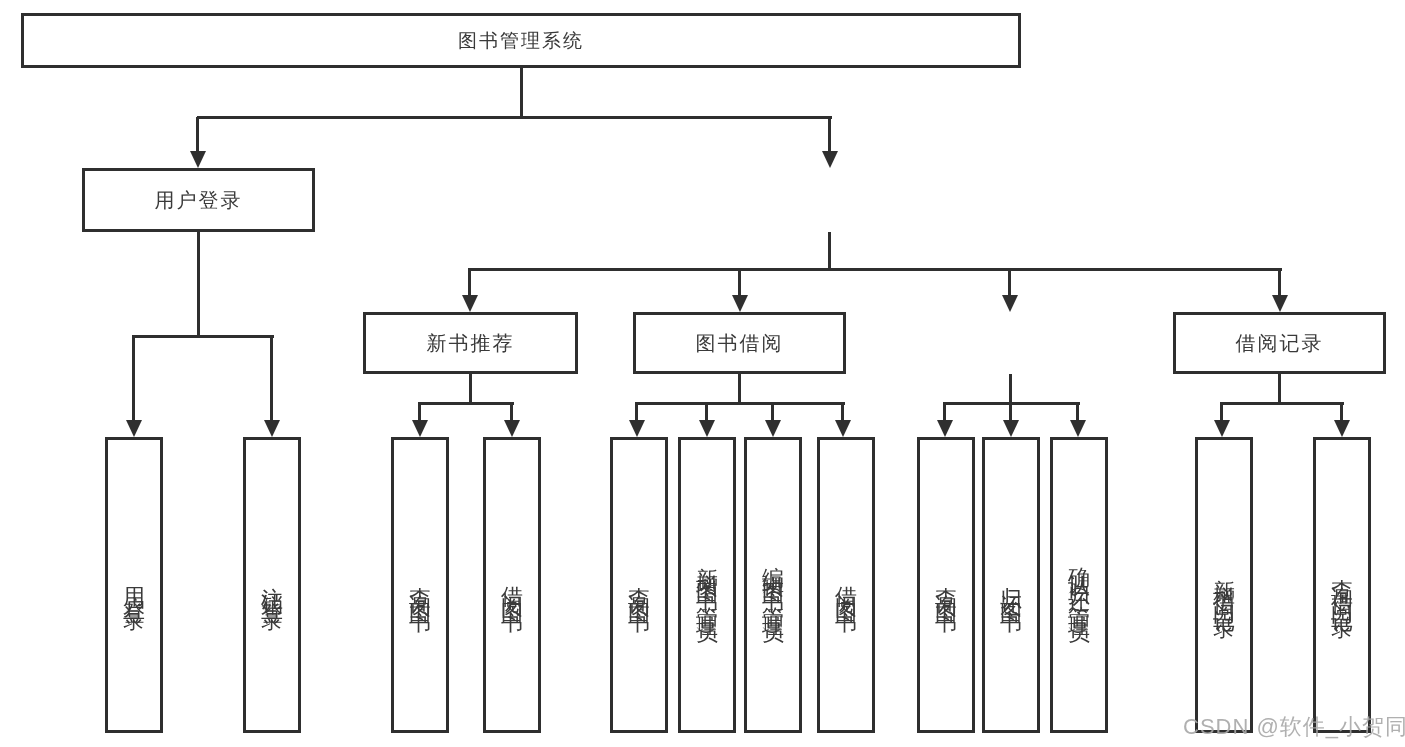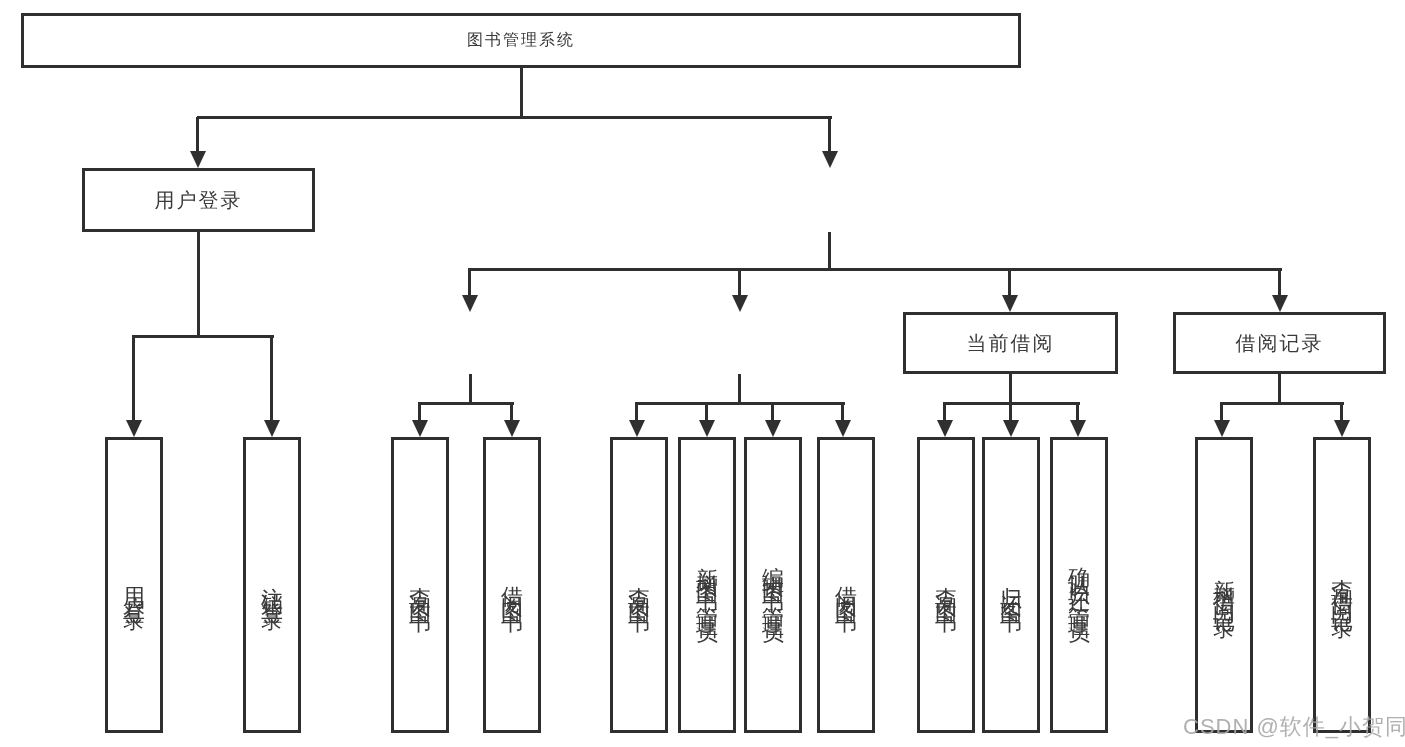--- a/index.html
+++ b/index.html
@@ -32,7 +32,7 @@
     white-space: nowrap;
     z-index: 2;
   }
-  .node.root { font-size: 16px; }
+  .node.root { font-size: 19px; }
   
   .vnode {
     position: absolute;

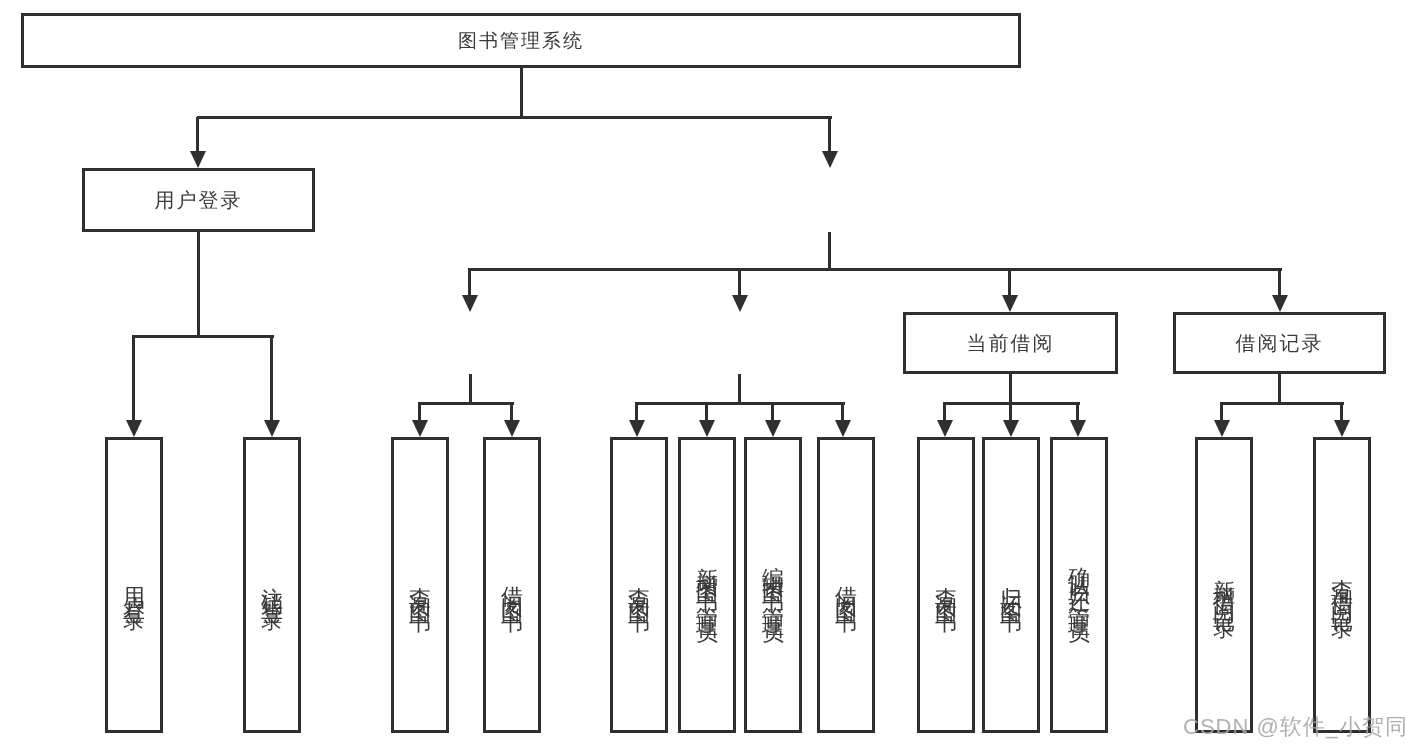--- a/index.html
+++ b/index.html
@@ -117,6 +117,7 @@
   <div class="vl" style="left:1278px; top:269px; height:28px;"></div>
   <div class="arr" style="left:1272px; top:295px;"></div>
 
+  <div class="node" style="left:363px; top:312px; width:215px; height:62px;">新书推荐</div>
   <div class="node" style="left:903px; top:312px; width:215px; height:62px;">当前借阅</div>
   <div class="node" style="left:1173px; top:312px; width:213px; height:62px;">借阅记录</div>
 

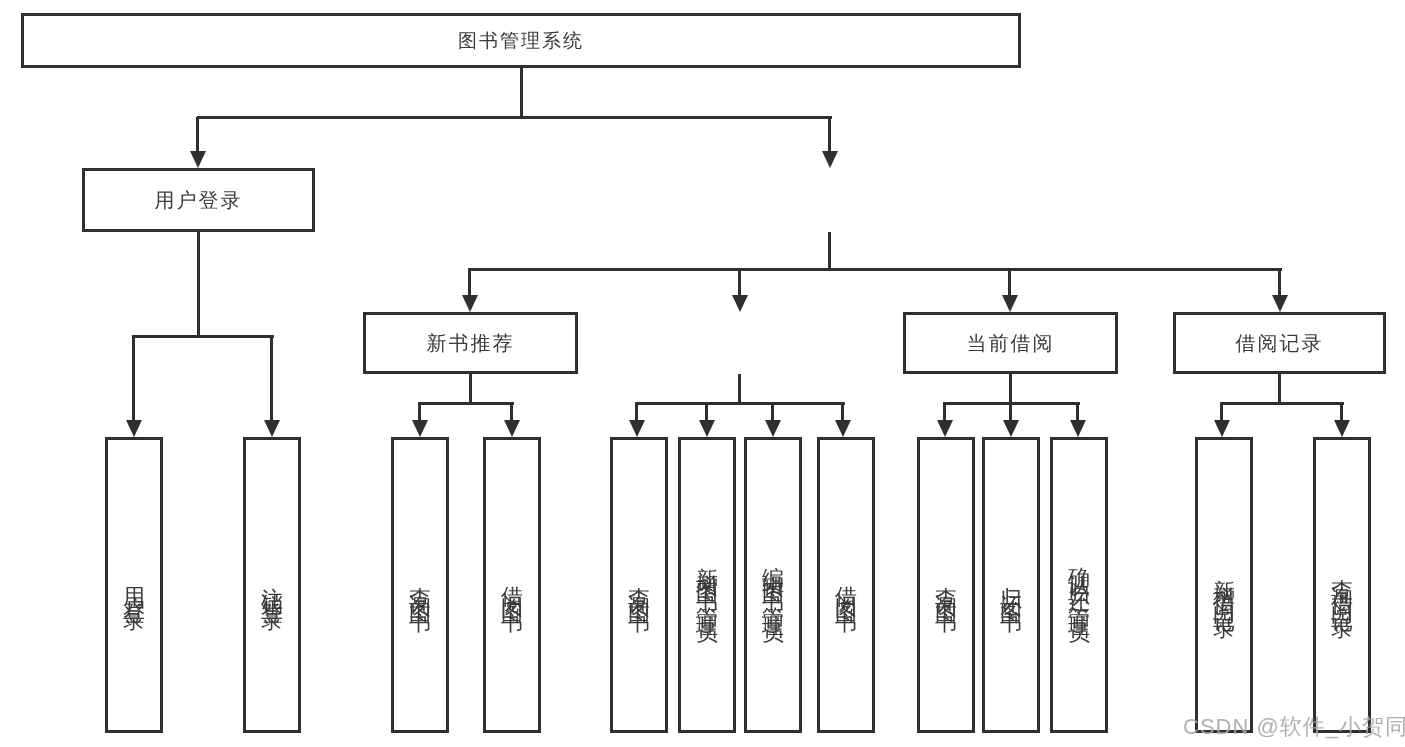--- a/index.html
+++ b/index.html
@@ -118,6 +118,7 @@
   <div class="arr" style="left:1272px; top:295px;"></div>
 
   <div class="node" style="left:363px; top:312px; width:215px; height:62px;">新书推荐</div>
+  <div class="node" style="left:633px; top:312px; width:213px; height:62px;">图书借阅</div>
   <div class="node" style="left:903px; top:312px; width:215px; height:62px;">当前借阅</div>
   <div class="node" style="left:1173px; top:312px; width:213px; height:62px;">借阅记录</div>
 

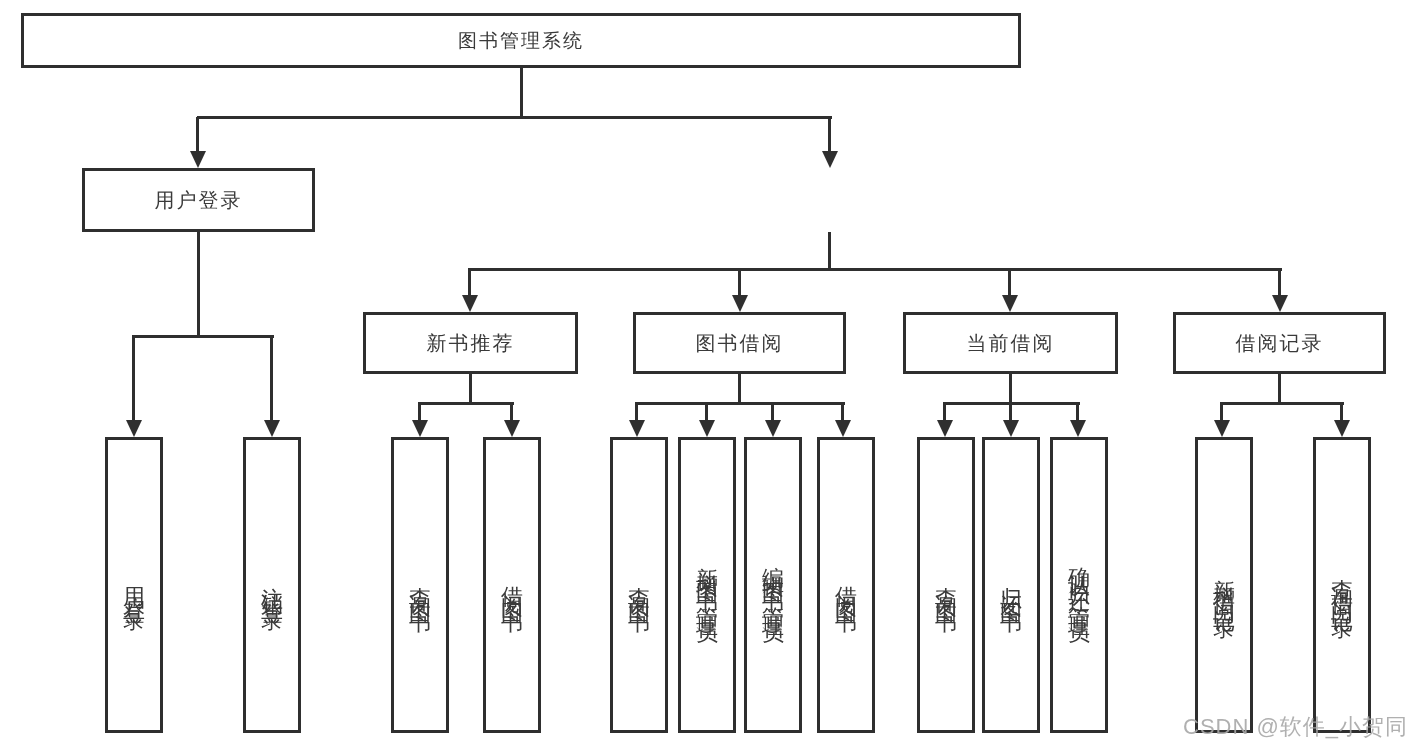--- a/index.html
+++ b/index.html
@@ -119,7 +119,6 @@
 
   <div class="node" style="left:363px; top:312px; width:215px; height:62px;">新书推荐</div>
   <div class="node" style="left:633px; top:312px; width:213px; height:62px;">图书借阅</div>
-  <div class="node" style="left:903px; top:312px; width:215px; height:62px;">当前借阅</div>
   <div class="node" style="left:1173px; top:312px; width:213px; height:62px;">借阅记录</div>
 
   <div class="vl" style="left:469px; top:374px; height:31px;"></div>

